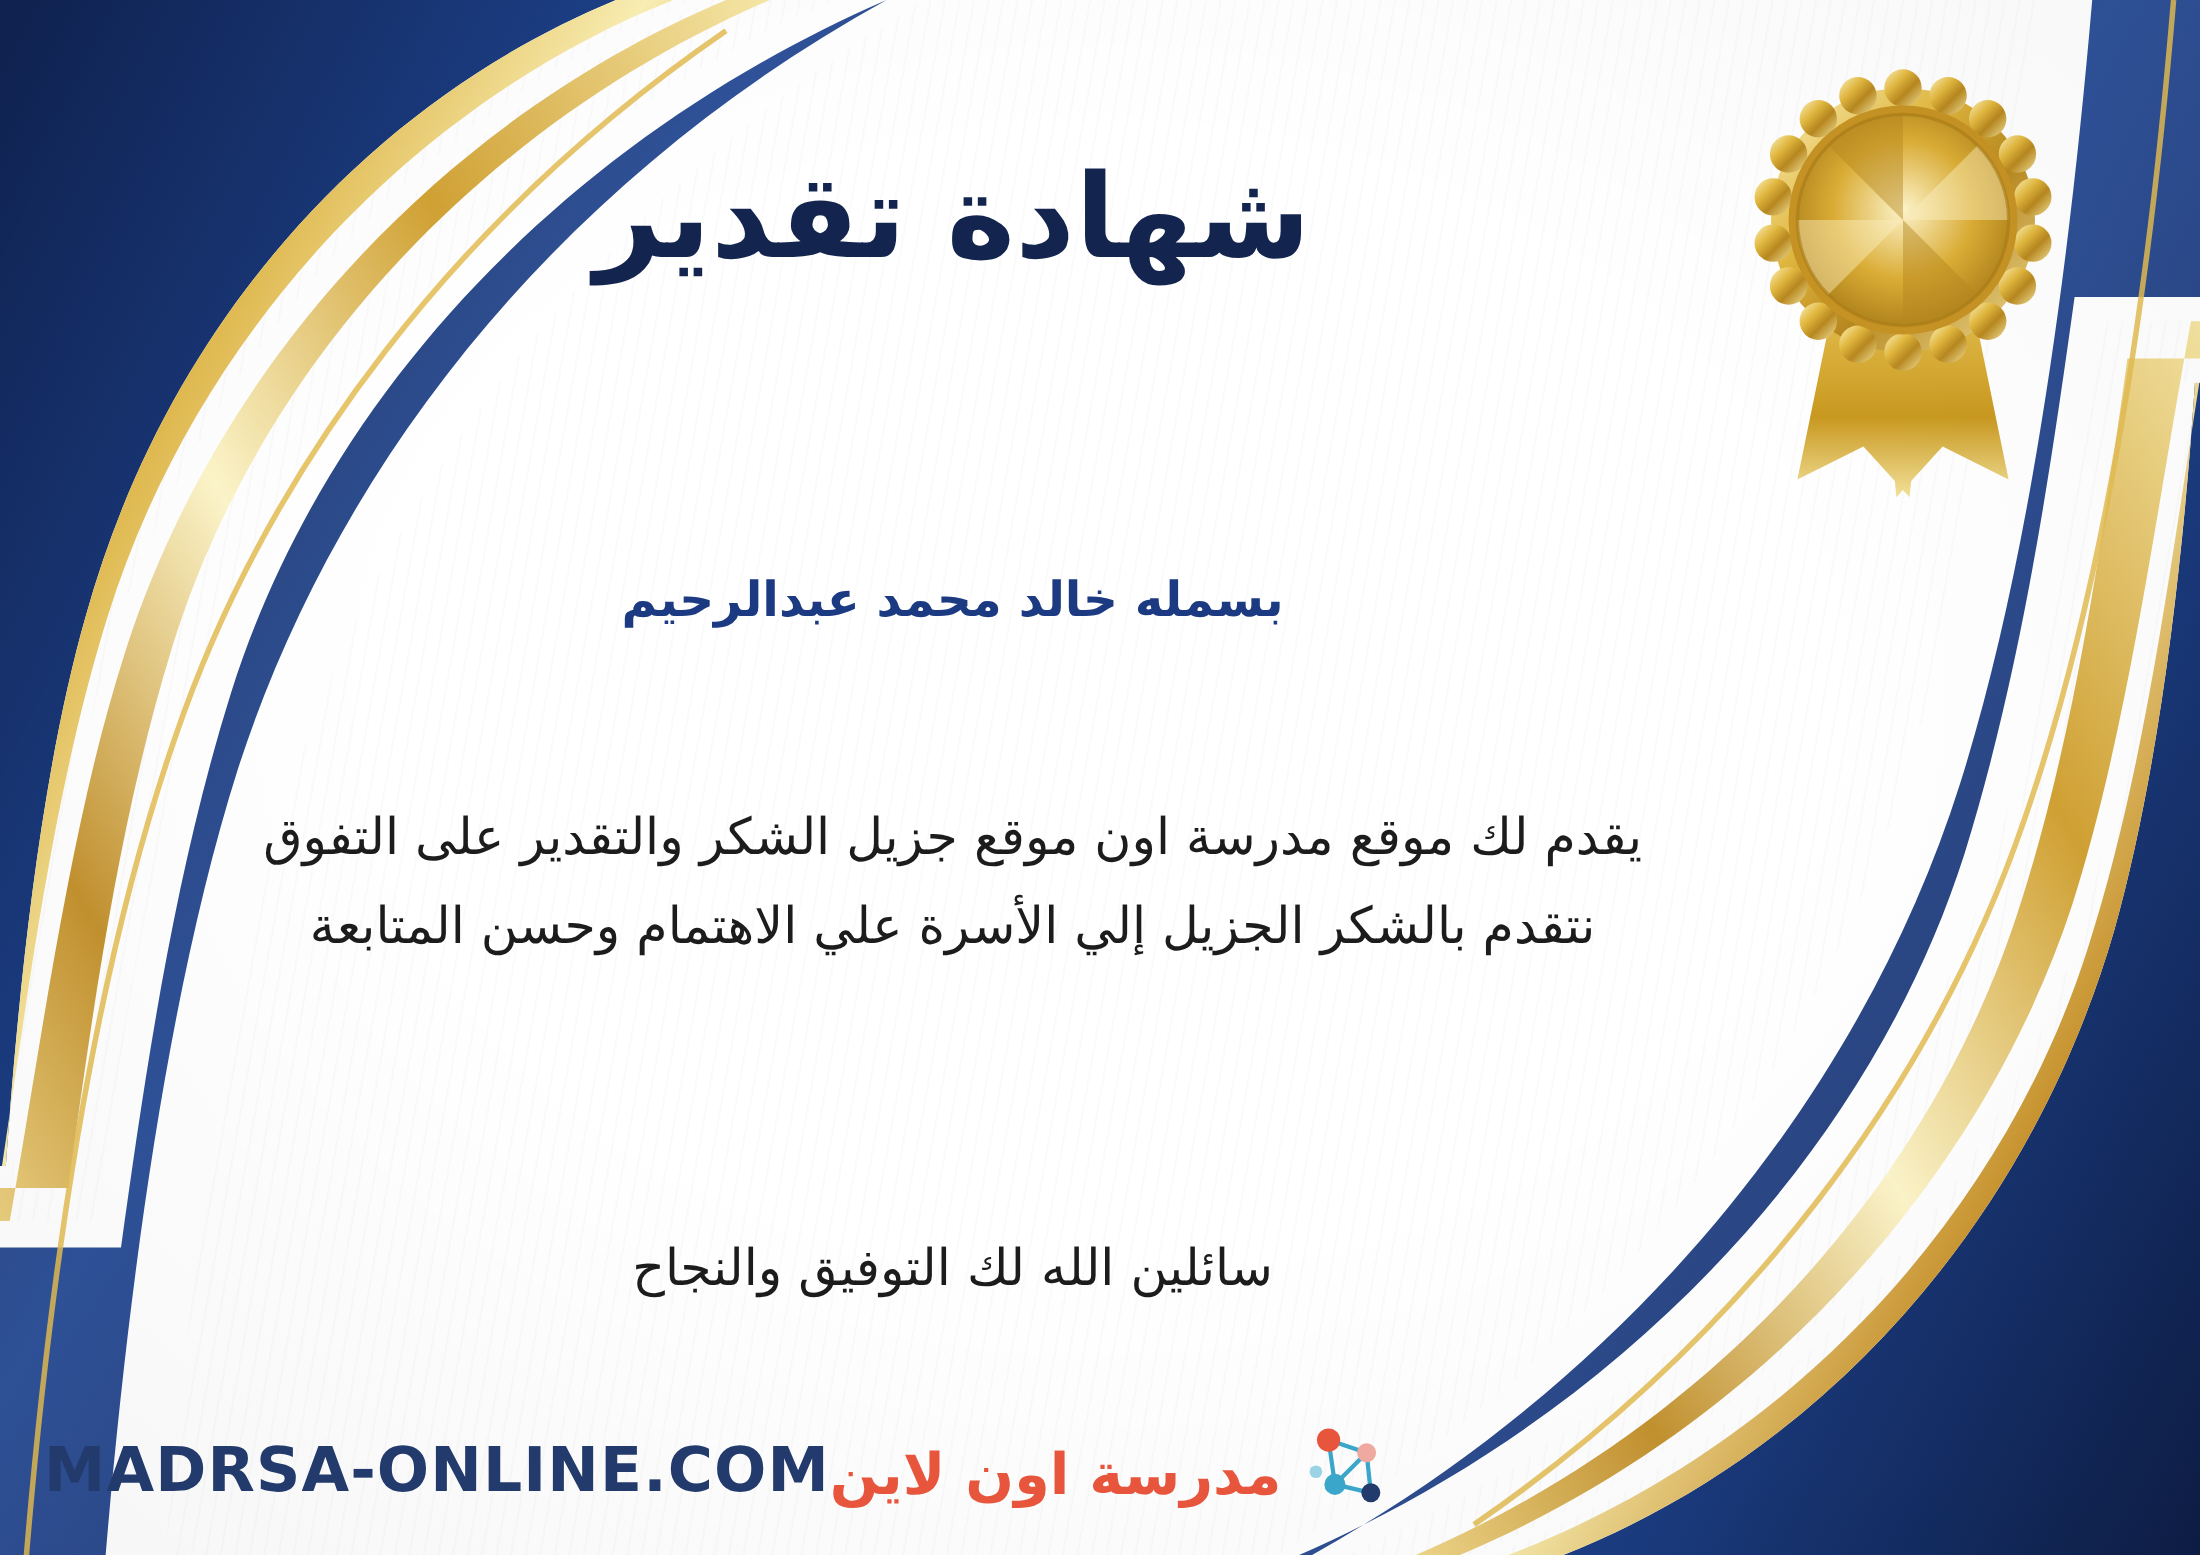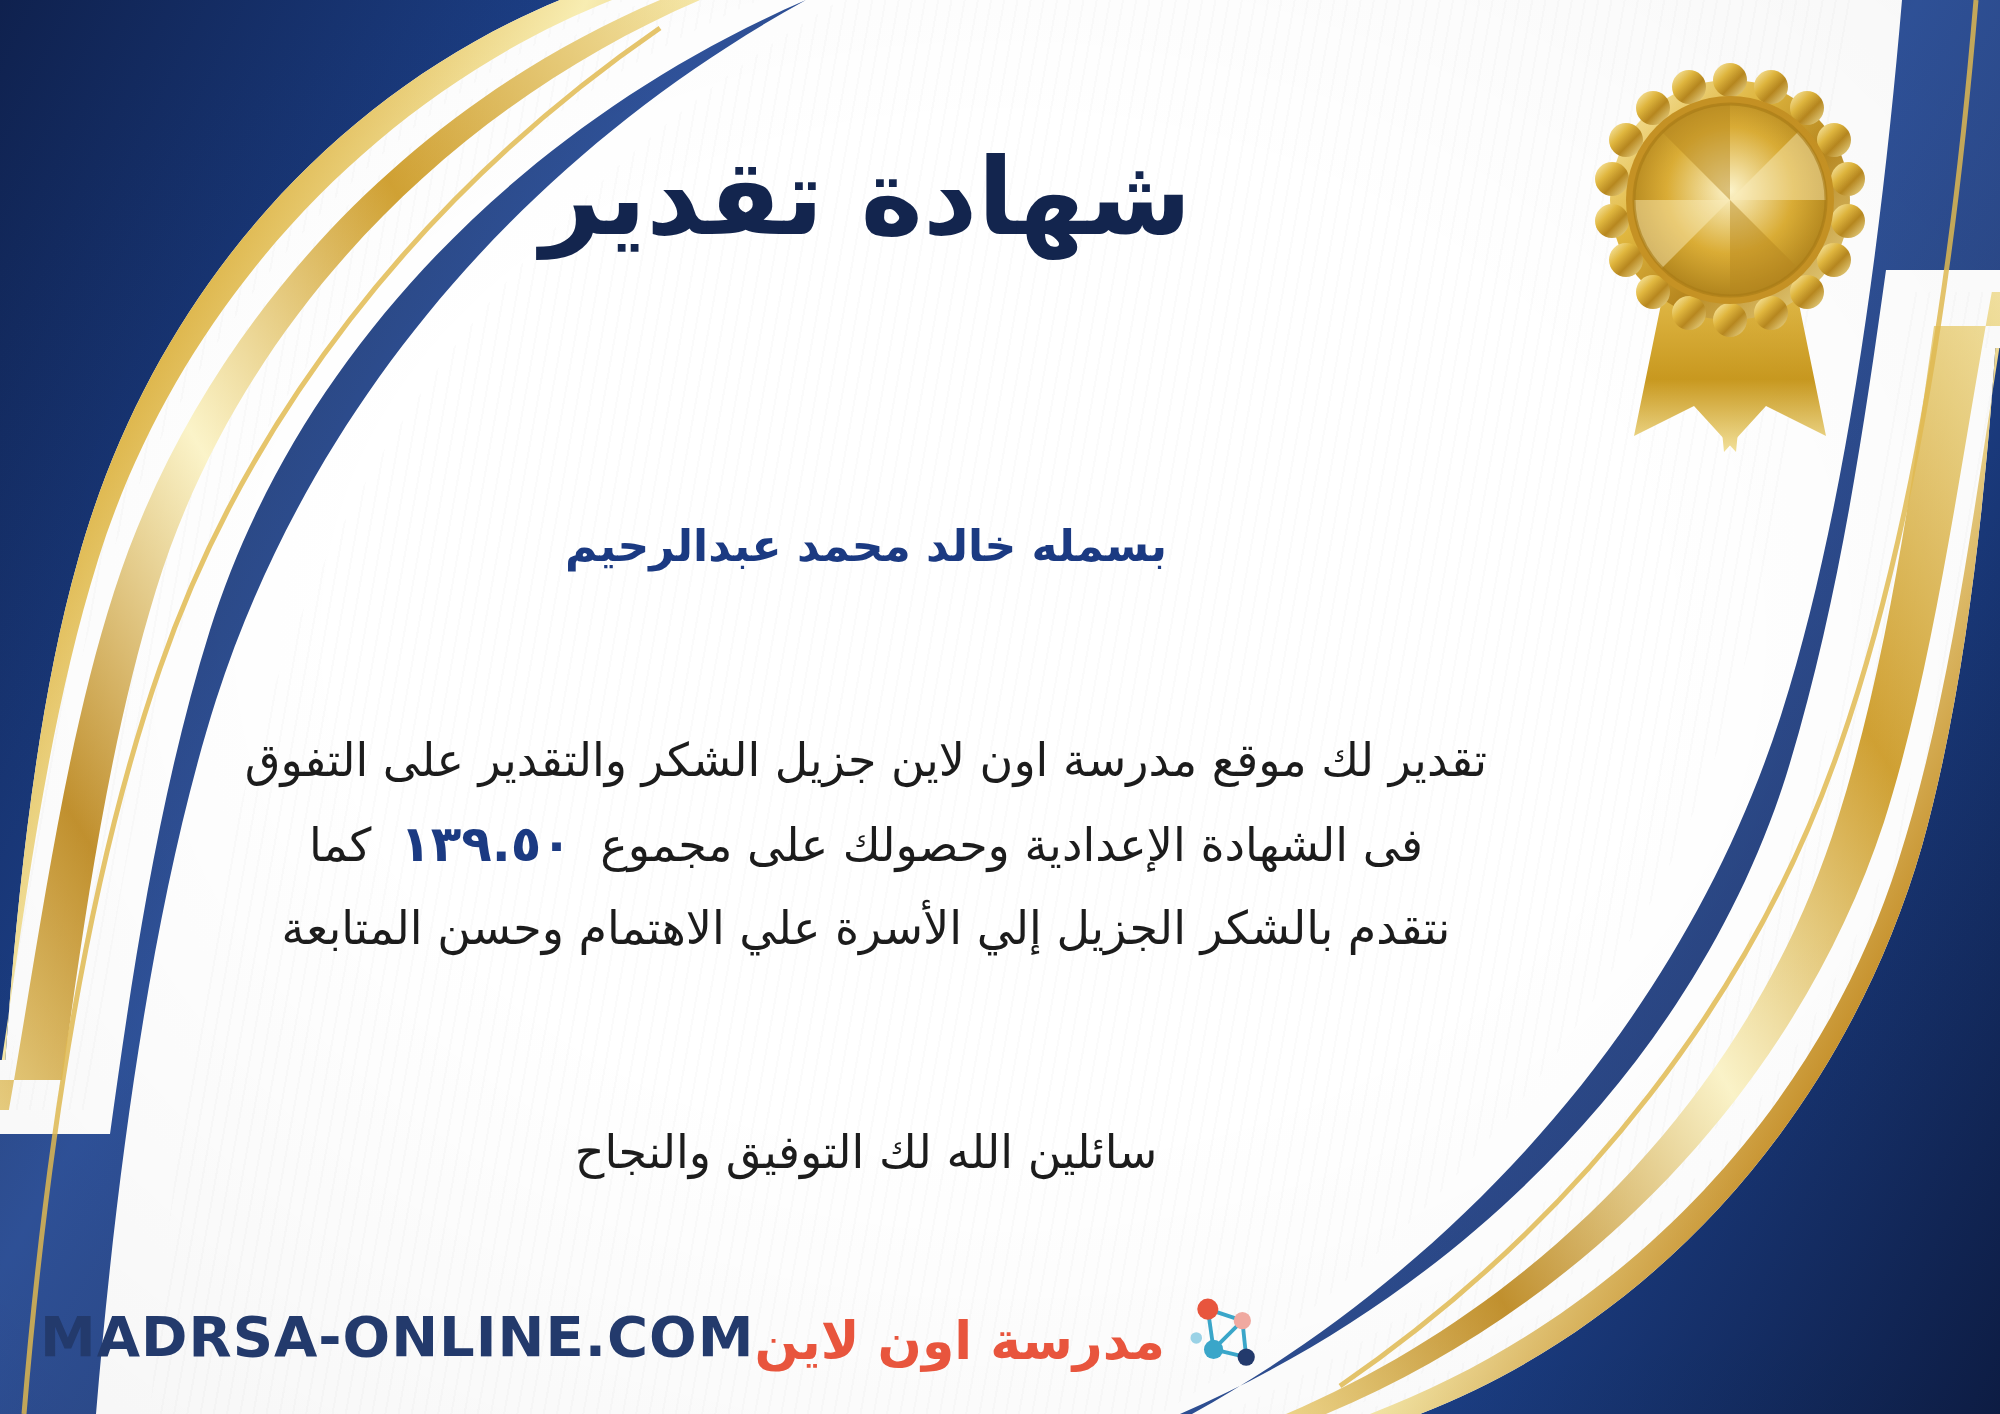--- a/index.html
+++ b/index.html
@@ -283,7 +283,7 @@
     <div class="recipient">بسمله خالد محمد عبدالرحيم</div>
 
     <div class="body-text">
-      <div class="body-line">تقدير لك موقع مدرسة اون لاين جزيل الشكر  والتقدير على التفوق</div>
+      <div class="body-line">يقدم لك موقع مدرسة اون موقع جزيل الشكر  والتقدير على التفوق</div>
       <div class="body-line">
         <span>فى الشهادة الإعدادية وحصولك على مجموع</span>
         <span class="score">١٣٩.٥٠</span>

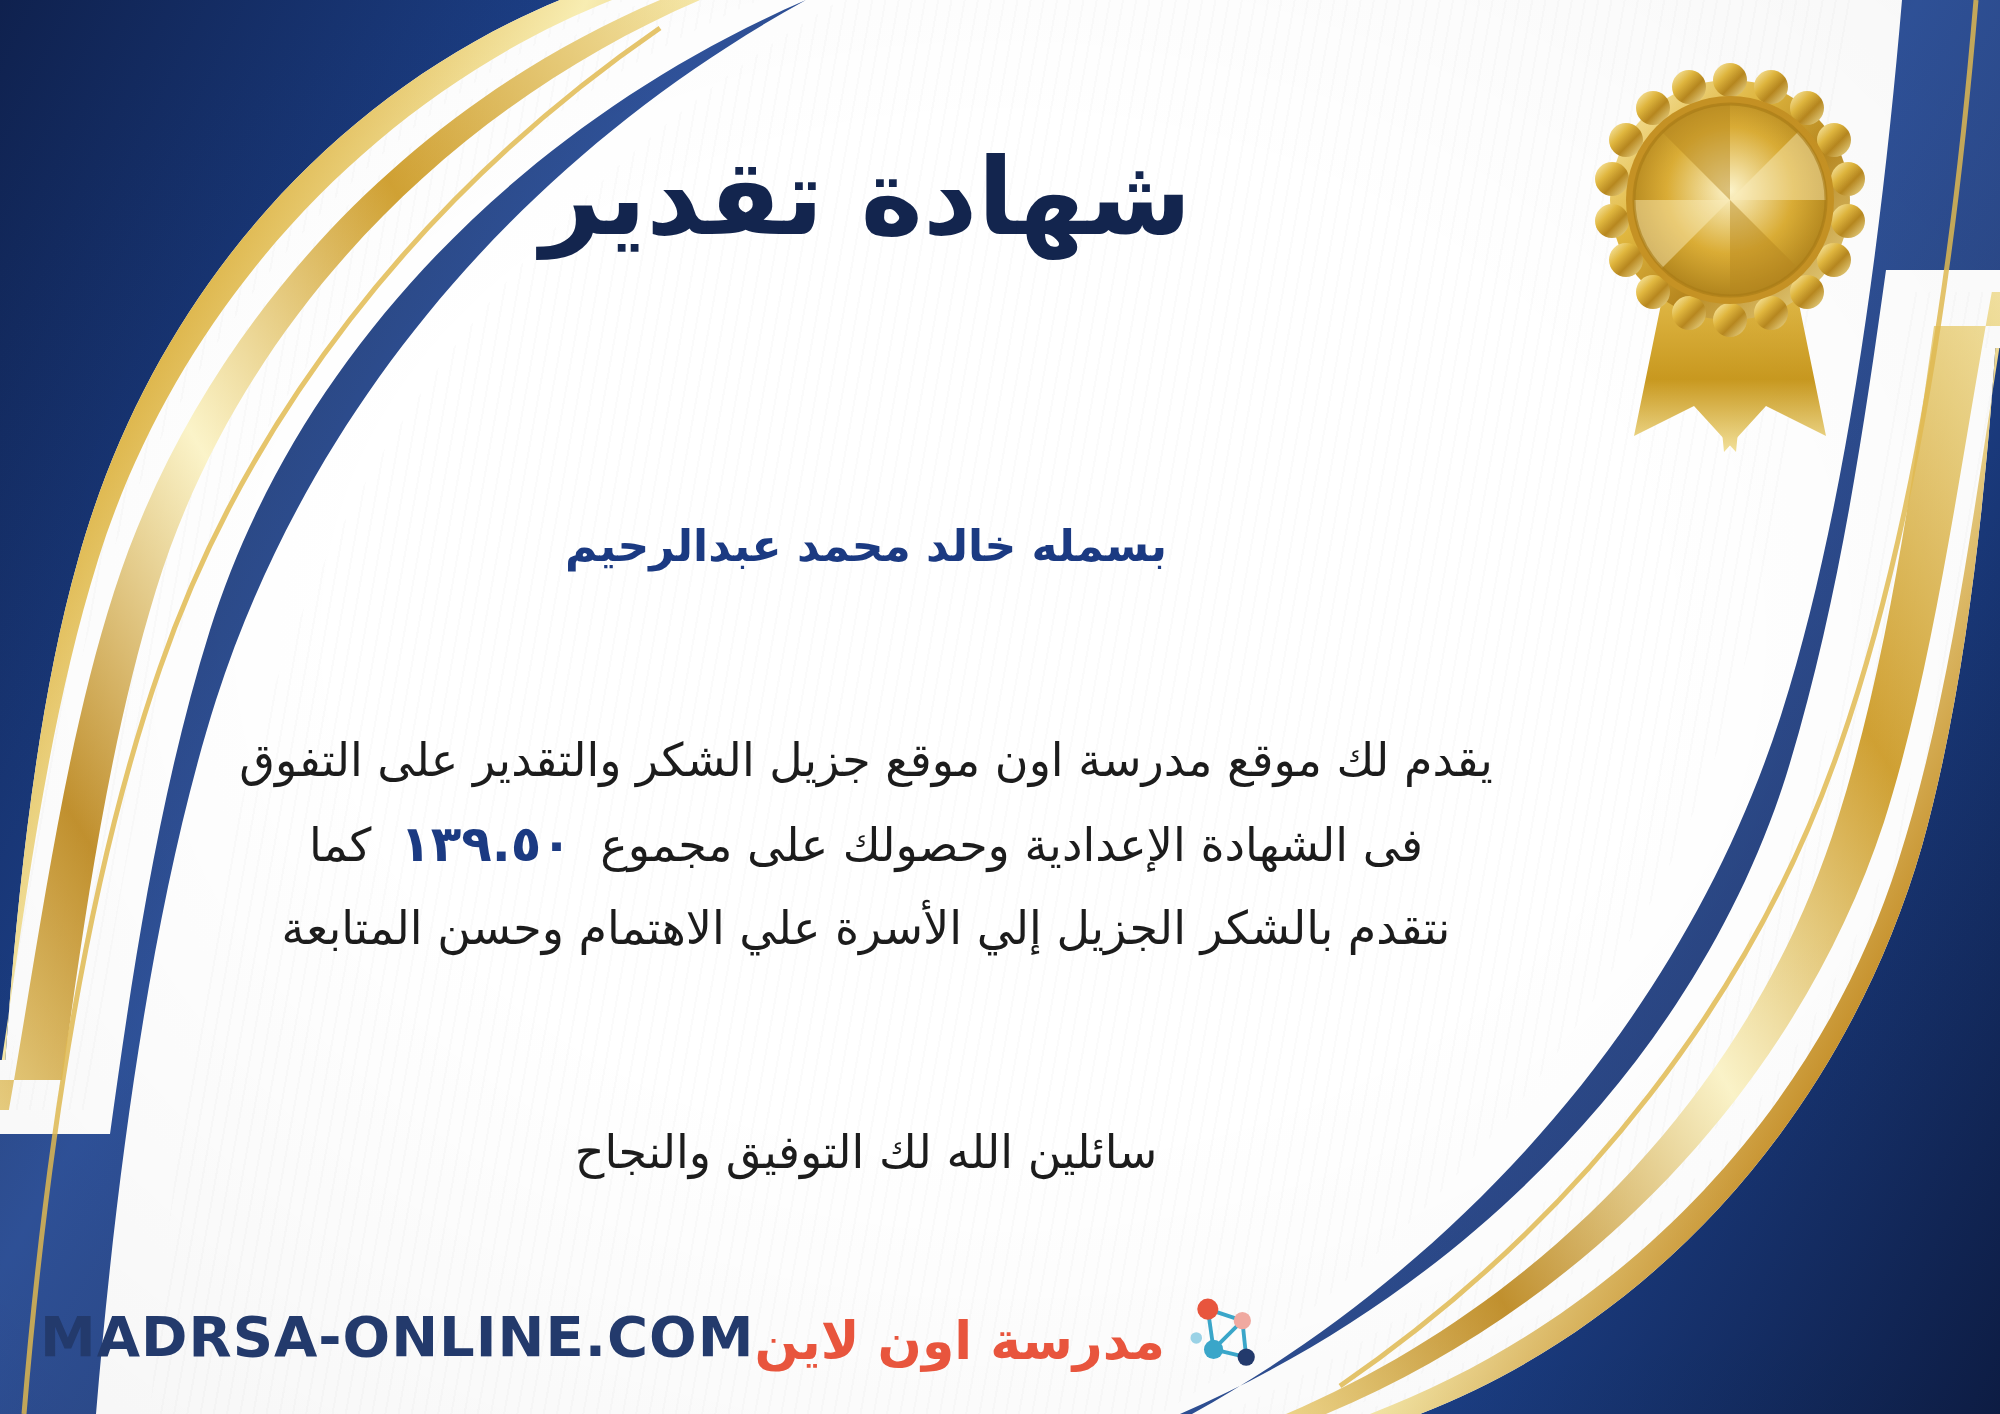--- a/index.html
+++ b/index.html
@@ -284,11 +284,6 @@
 
     <div class="body-text">
       <div class="body-line">يقدم لك موقع مدرسة اون موقع جزيل الشكر  والتقدير على التفوق</div>
-      <div class="body-line">
-        <span>فى الشهادة الإعدادية وحصولك على مجموع</span>
-        <span class="score">١٣٩.٥٠</span>
-        <span>كما</span>
-      </div>
       <div class="body-line">نتقدم  بالشكر الجزيل إلي الأسرة علي الاهتمام وحسن المتابعة</div>
     </div>
 

